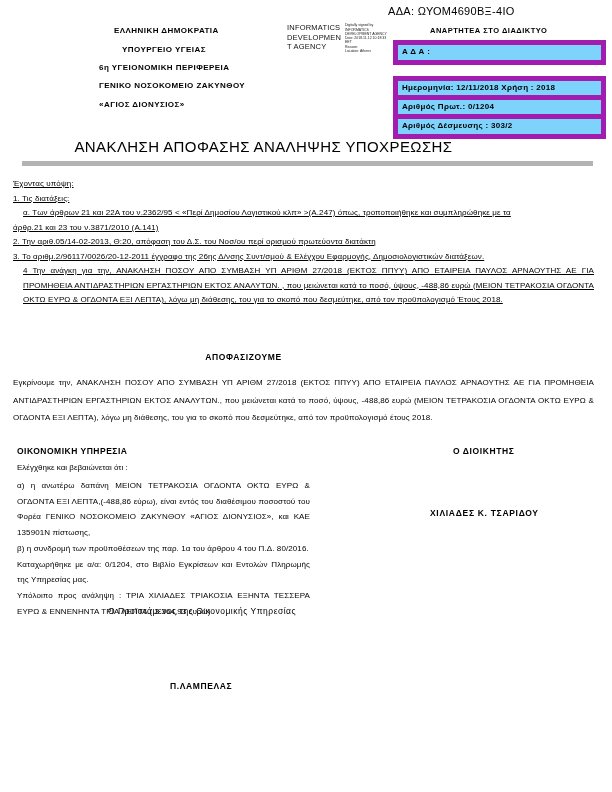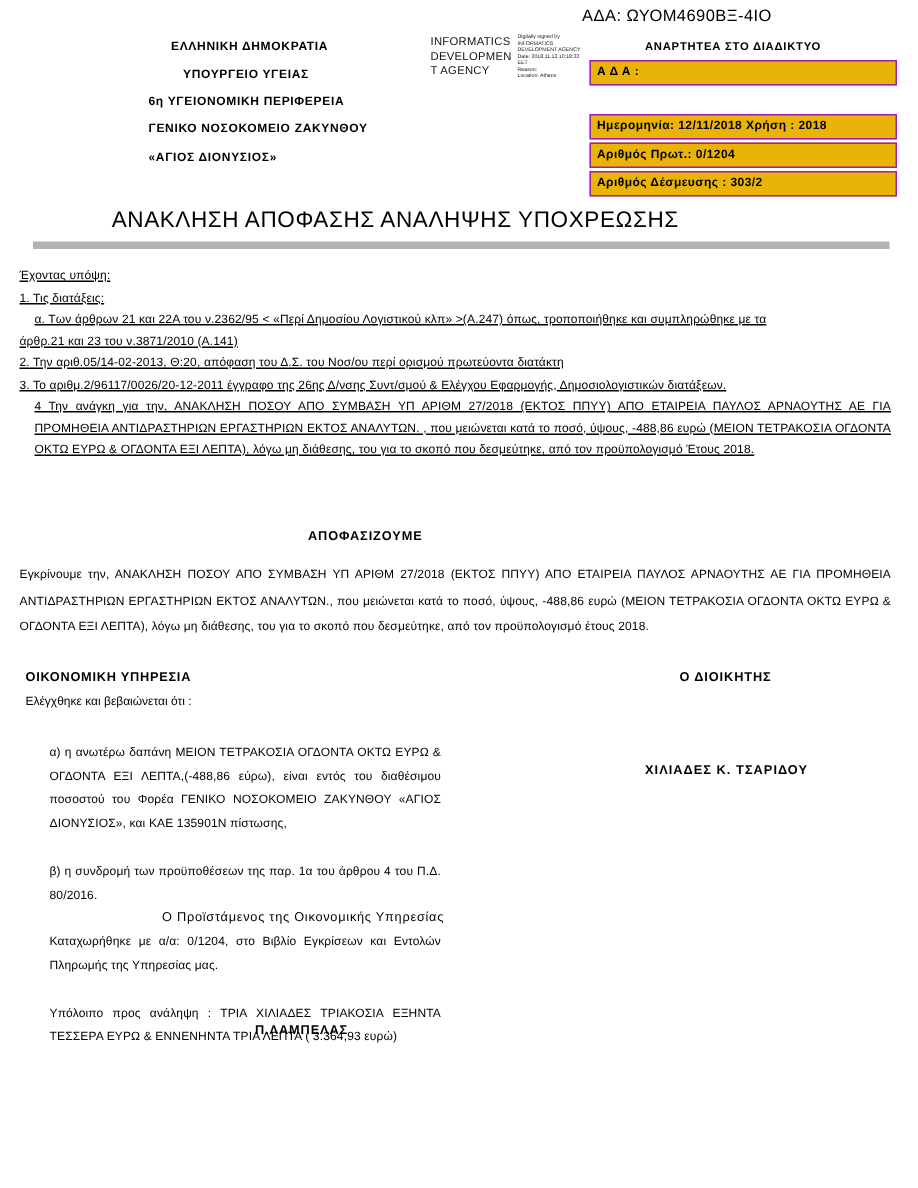--- a/index.html
+++ b/index.html
@@ -27,7 +27,7 @@
   .stamp{top:23px;left:345px;width:96px;font-size:7px;line-height:8.6px;transform:scale(.5);transform-origin:0 0;color:#222;}
   
   .anartitea{top:26px;left:430px;font-weight:bold;font-size:7.5px;letter-spacing:.5px;}
-  .hbox{left:393px;width:199px;height:13px;border:1px solid #a21caf;font-weight:bold;font-size:8px;letter-spacing:.3px;padding:2px 0 0 4px;background:#eab308;white-space:nowrap;}
+  .hbox{left:393px;width:199px;height:13px;border:5px solid #a21caf;font-weight:bold;font-size:8px;letter-spacing:.3px;padding:2px 0 0 4px;background:#7dd3fc;white-space:nowrap;}
   .hbox-ada{top:40px;}
   .hbox-date{top:76px;}
   .hbox-prot{top:95px;}

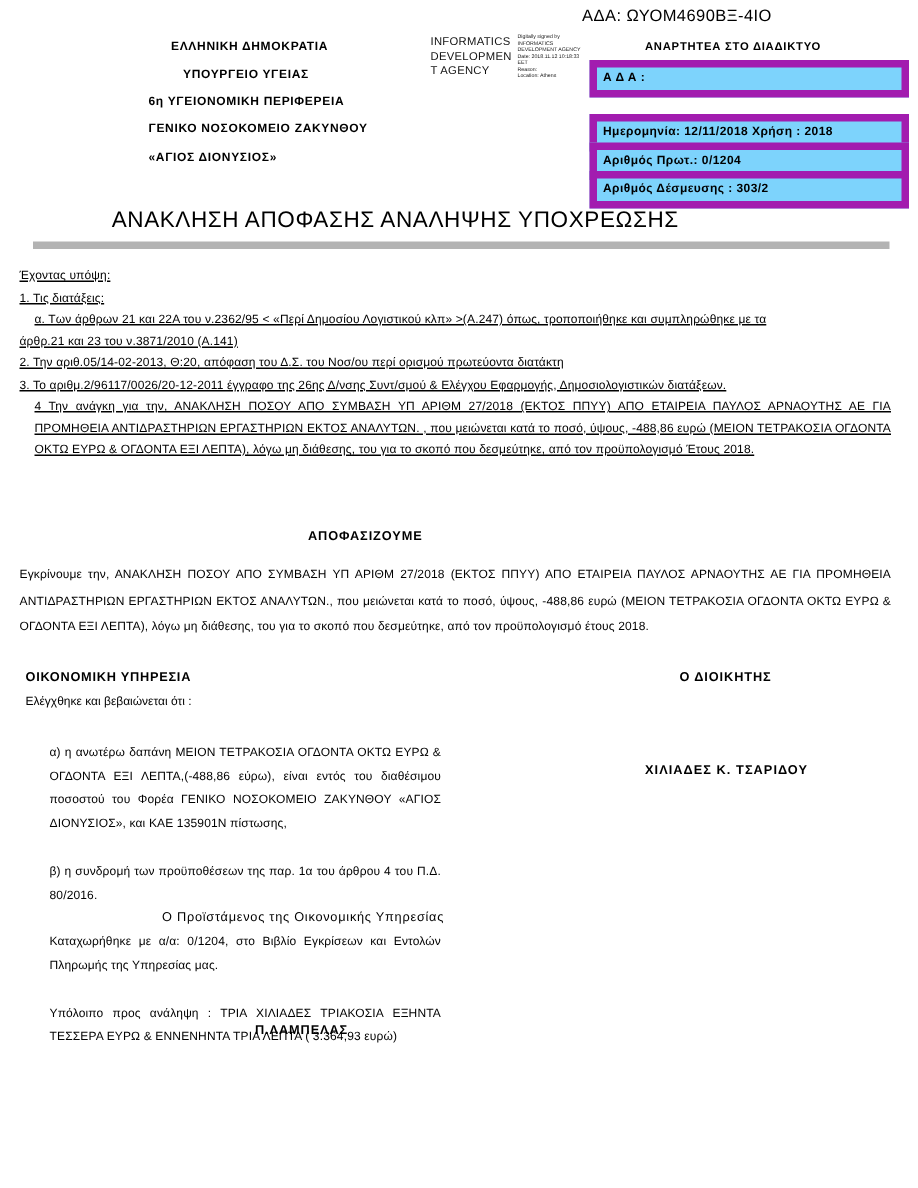--- a/index.html
+++ b/index.html
@@ -48,7 +48,7 @@
   .cmd-title{top:446px;left:453px;font-weight:bold;font-size:8.5px;letter-spacing:.6px;}
   .fin-checked{top:463px;left:17px;font-size:8px;}
   .fin-col{top:478px;left:17px;width:293px;font-size:8px;line-height:15.7px;text-align:justify;text-align-last:left;letter-spacing:.1px;}
-  .fin-col p{margin:16px;}
+  .fin-col p{margin:0;}
   .cmd-name{top:508px;left:430px;font-weight:bold;font-size:8.5px;letter-spacing:.7px;}
   .fin-title{top:606px;left:108px;font-weight:normal;font-size:8.5px;letter-spacing:.5px;}
   .fin-name{top:681px;left:170px;font-weight:bold;font-size:8.5px;letter-spacing:.6px;}

